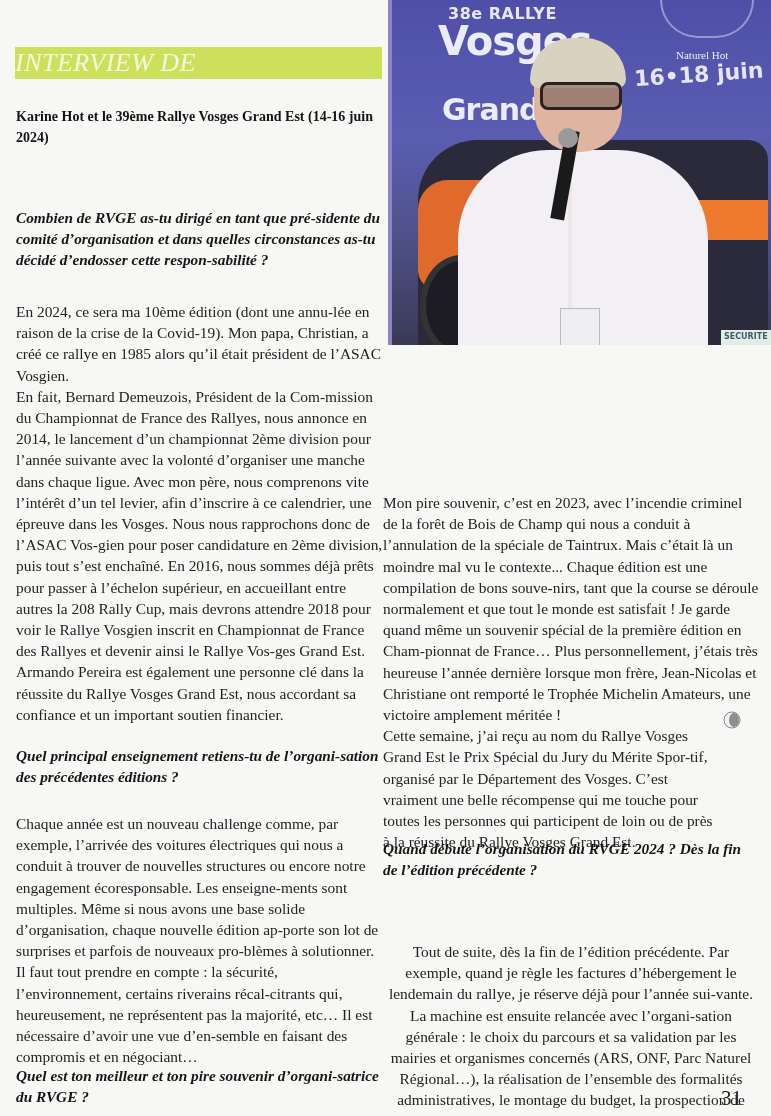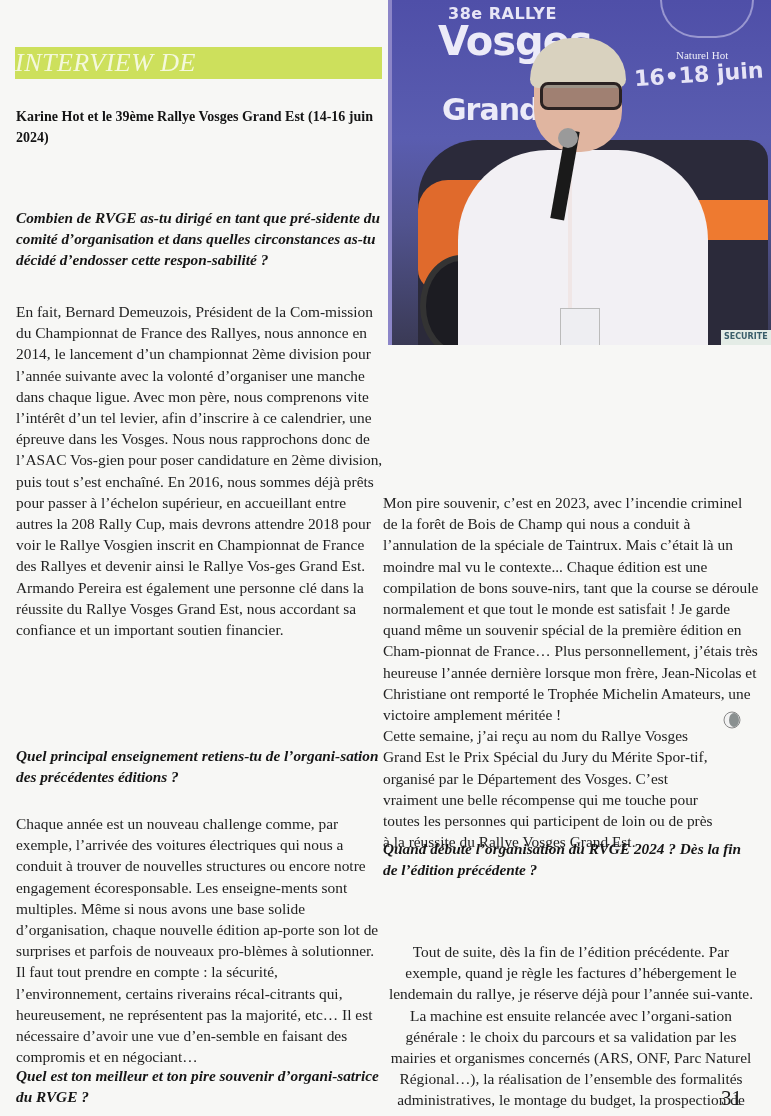--- a/index.html
+++ b/index.html
@@ -68,6 +68,7 @@
   <p class="q">Combien de RVGE as-tu dirigé en tant que pré-sidente du comité d’organisation et dans quelles circonstances as-tu décidé d’endosser cette respon-sabilité ?</p>
 </div>
 <div class="block" style="left:16px; top:266px;">
+  <p class="p">En 2024, ce sera ma 10ème édition (dont une annu-lée en raison de la crise de la Covid-19). Mon papa, Christian, a créé ce rallye en 1985 alors qu’il était président de l’ASAC Vosgien.</p>
   <p class="p">En fait, Bernard Demeuzois, Président de la Com-mission du Championnat de France des Rallyes, nous annonce en 2014, le lancement d’un championnat 2ème division pour l’année suivante avec la volonté d’organiser une manche dans chaque ligue. Avec mon père, nous comprenons vite l’intérêt d’un tel levier, afin d’inscrire à ce calendrier, une épreuve dans les Vosges. Nous nous rapprochons donc de l’ASAC Vos-gien pour poser candidature en 2ème division, puis tout s’est enchaîné. En 2016, nous sommes déjà prêts pour passer à l’échelon supérieur, en accueillant entre autres la 208 Rally Cup, mais devrons attendre 2018 pour voir le Rallye Vosgien inscrit en Championnat de France des Rallyes et devenir ainsi le Rallye Vos-ges Grand Est. Armando Pereira est également une personne clé dans la réussite du Rallye Vosges Grand Est, nous accordant sa confiance et un important soutien financier.</p>
 </div>
 <div class="block" style="left:16px; top:710px;">

